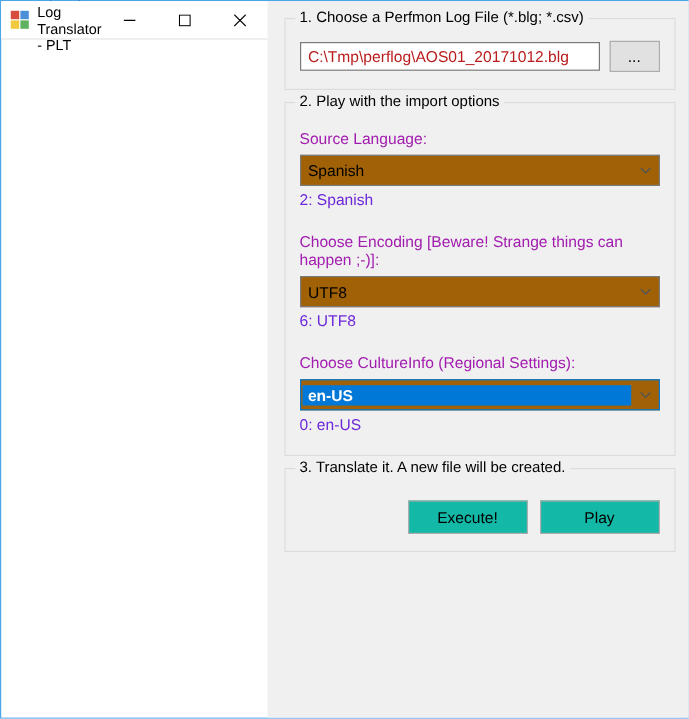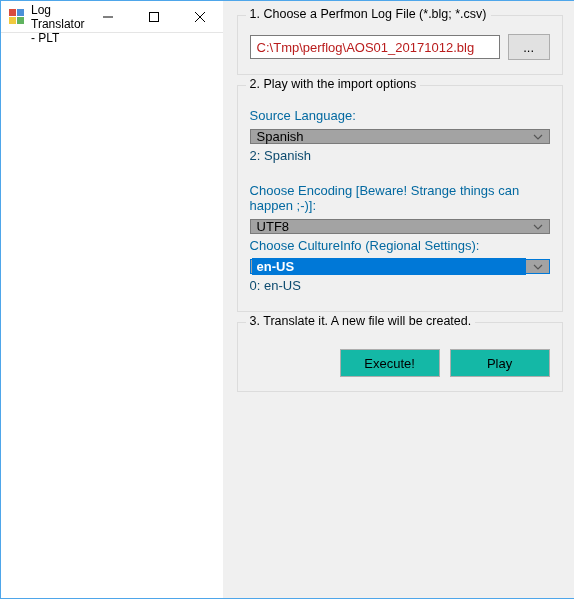--- a/index.html
+++ b/index.html
@@ -114,7 +114,7 @@
     }
     .field-label {
       font-size: 13px;
-      color: #0369a1;
+      color: #a21caf;
       margin-bottom: 6px;
     }
     .combobox {

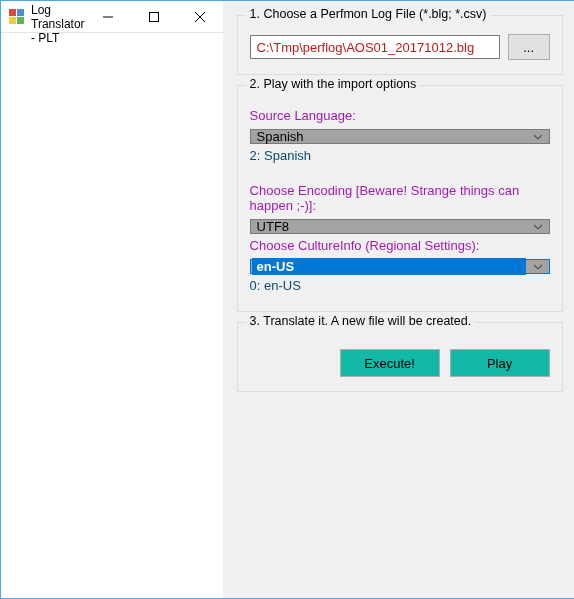--- a/index.html
+++ b/index.html
@@ -119,9 +119,9 @@
     }
     .combobox {
       width: 300px;
-      height: 15px;
+      height: 26px;
       border: 1px solid #7a7a7a;
-      background: #a3a3a3;
+      background: #a16207;
       display: flex;
       align-items: center;
       position: relative;

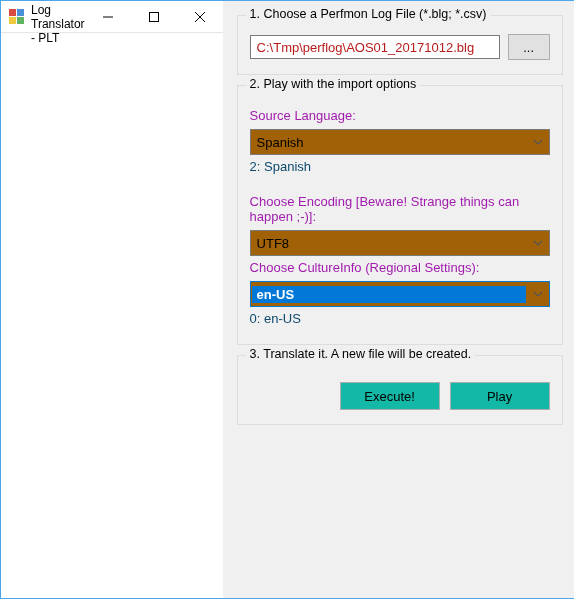--- a/index.html
+++ b/index.html
@@ -156,7 +156,7 @@
     }
     .info-text {
       font-size: 13px;
-      color: #0c4a6e;
+      color: #6d28d9;
       margin-bottom: 20px;
     }
     .info-text:last-child {

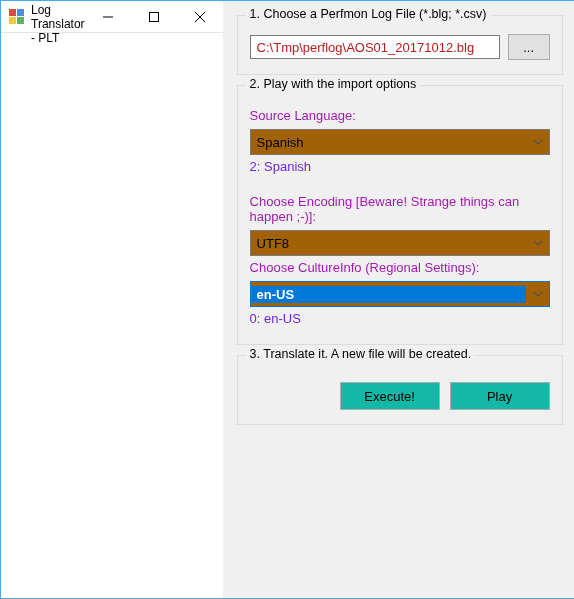--- a/index.html
+++ b/index.html
@@ -247,6 +247,7 @@
             </svg>
         </div>
       </div>
+      <div class="info-text">6: UTF8</div>
 
       <div class="field-label">Choose CultureInfo (Regional Settings):</div>
       <div class="combobox focused">

